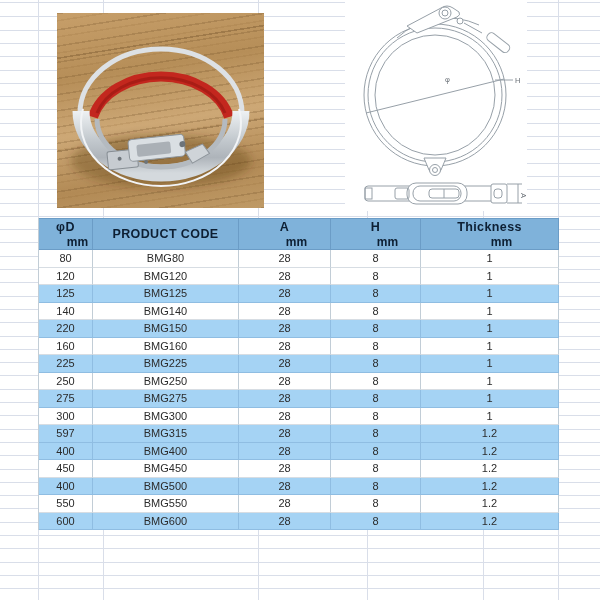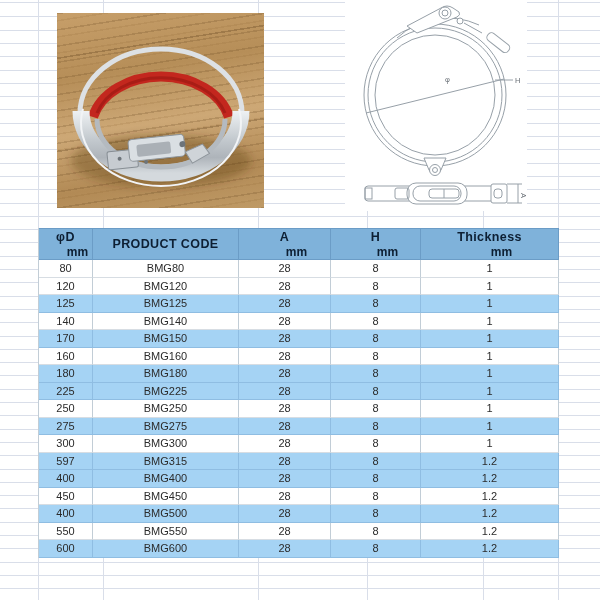--- a/index.html
+++ b/index.html
@@ -40,7 +40,7 @@
 
   
   .spec-table{
-    position:absolute;left:38px;top:228px;width:520px;
+    position:absolute;left:38px;top:218px;width:520px;
     border-collapse:separate;border-spacing:0;table-layout:fixed;
     border-left:1px solid #c2cdd6;
   }

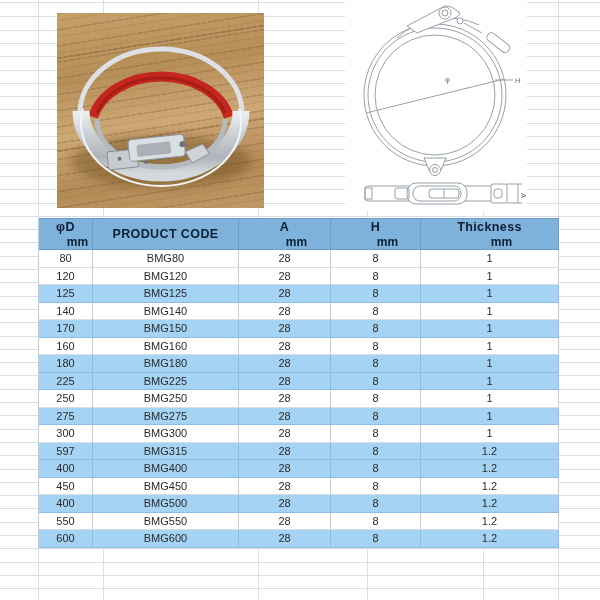--- a/index.html
+++ b/index.html
@@ -217,7 +217,7 @@
           <td>1</td>
         </tr>
         <tr class="alt">
-          <td>170</td>
+          <td>220</td>
           <td>BMG150</td>
           <td>28</td>
           <td>8</td>

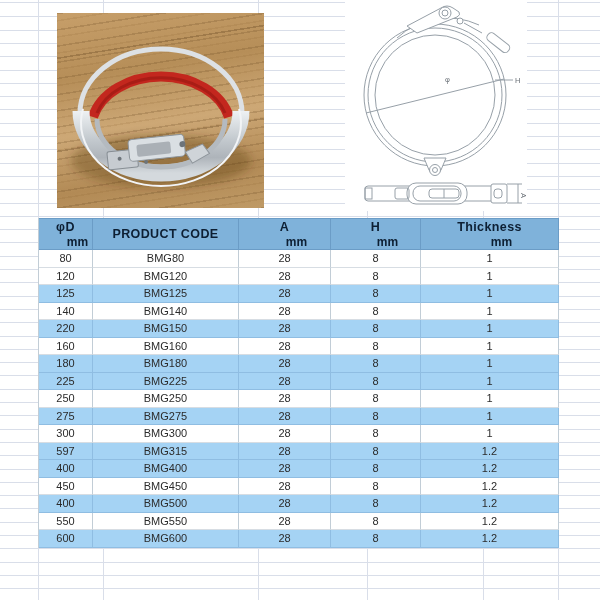--- a/index.html
+++ b/index.html
@@ -231,13 +231,6 @@
           <td>1</td>
         </tr>
         <tr class="alt">
-          <td>180</td>
-          <td>BMG180</td>
-          <td>28</td>
-          <td>8</td>
-          <td>1</td>
-        </tr>
-        <tr class="alt">
           <td>225</td>
           <td>BMG225</td>
           <td>28</td>

